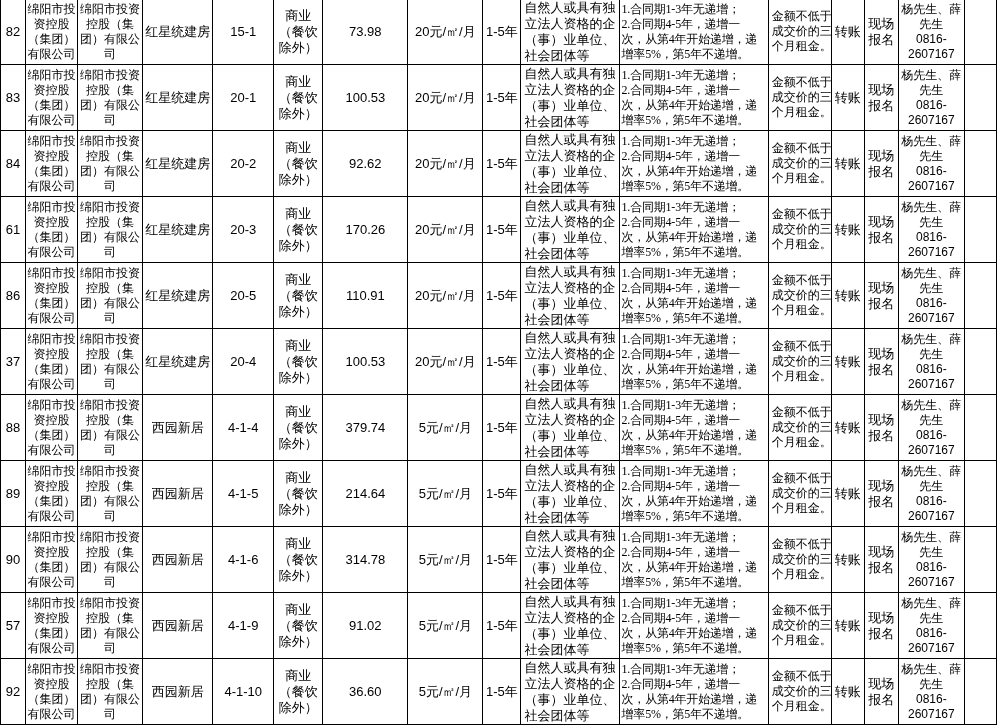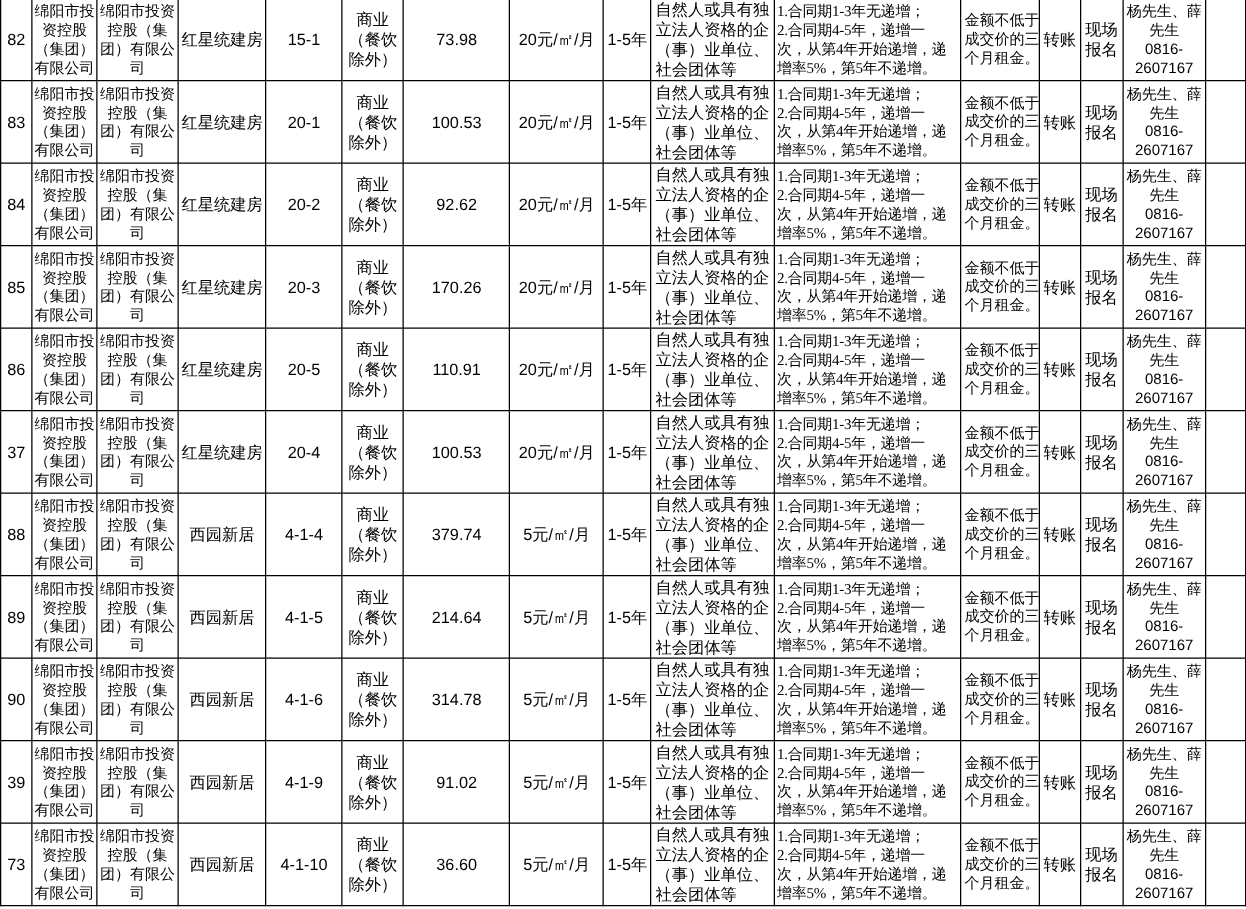--- a/index.html
+++ b/index.html
@@ -175,7 +175,7 @@
           <td class="c-blank"></td>
         </tr>
         <tr>
-          <td class="c-no">85</td>
+          <td class="c-no">61</td>
           <td class="c-co1 fs12">绵阳市投
 资控股
 （集团）

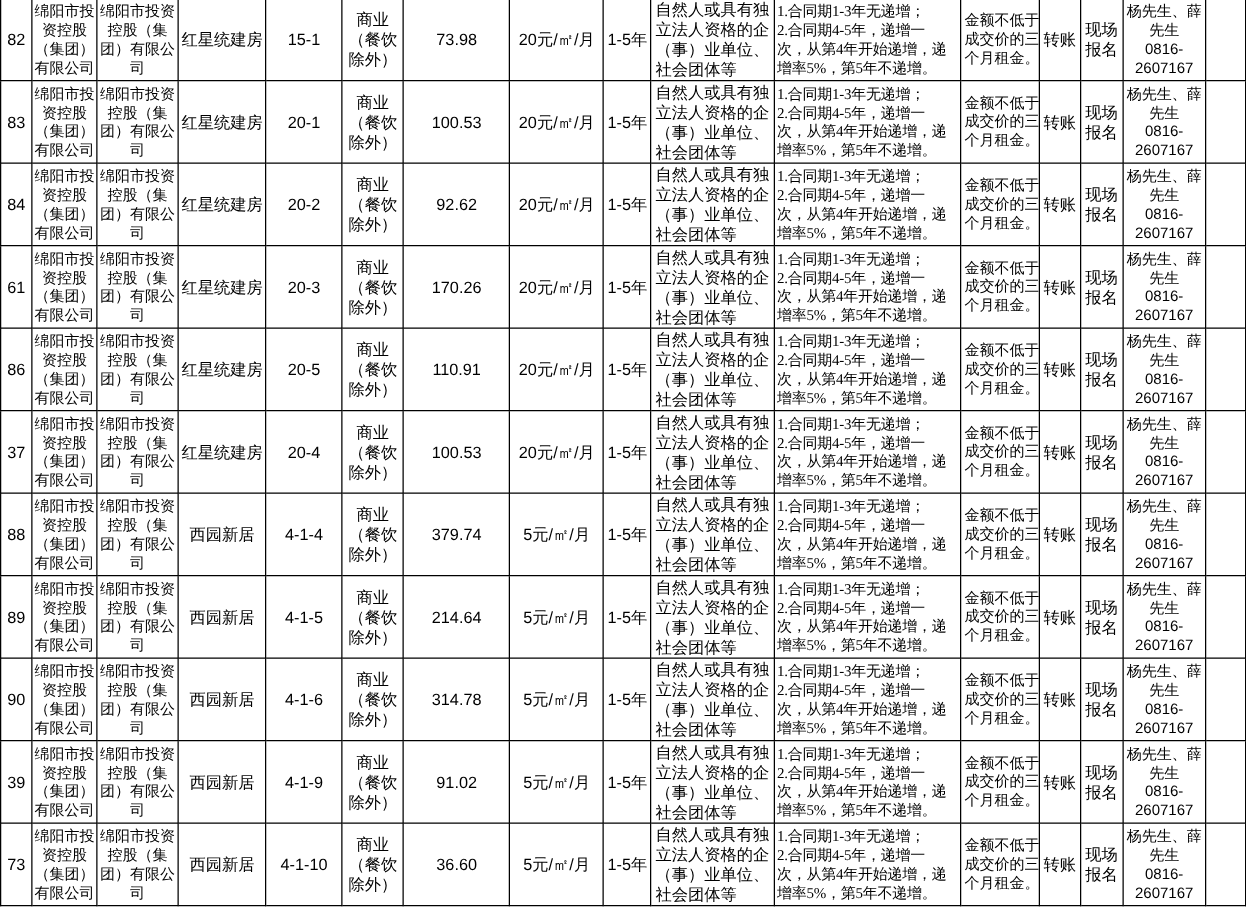--- a/index.html
+++ b/index.html
@@ -403,7 +403,7 @@
           <td class="c-blank"></td>
         </tr>
         <tr>
-          <td class="c-no">39</td>
+          <td class="c-no">57</td>
           <td class="c-co1 fs12">绵阳市投
 资控股
 （集团）

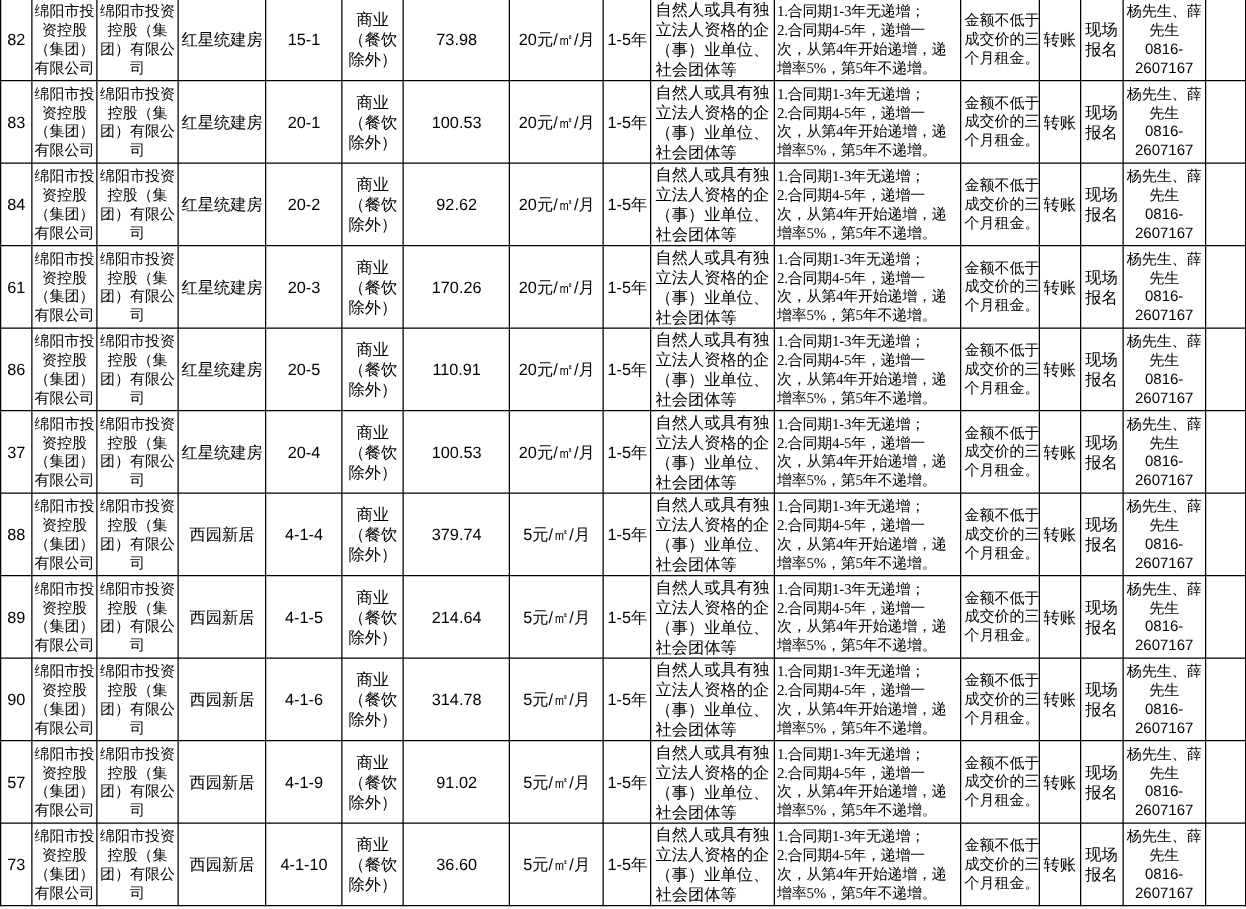--- a/index.html
+++ b/index.html
@@ -441,7 +441,7 @@
           <td class="c-blank"></td>
         </tr>
         <tr>
-          <td class="c-no">73</td>
+          <td class="c-no">92</td>
           <td class="c-co1 fs12">绵阳市投
 资控股
 （集团）

